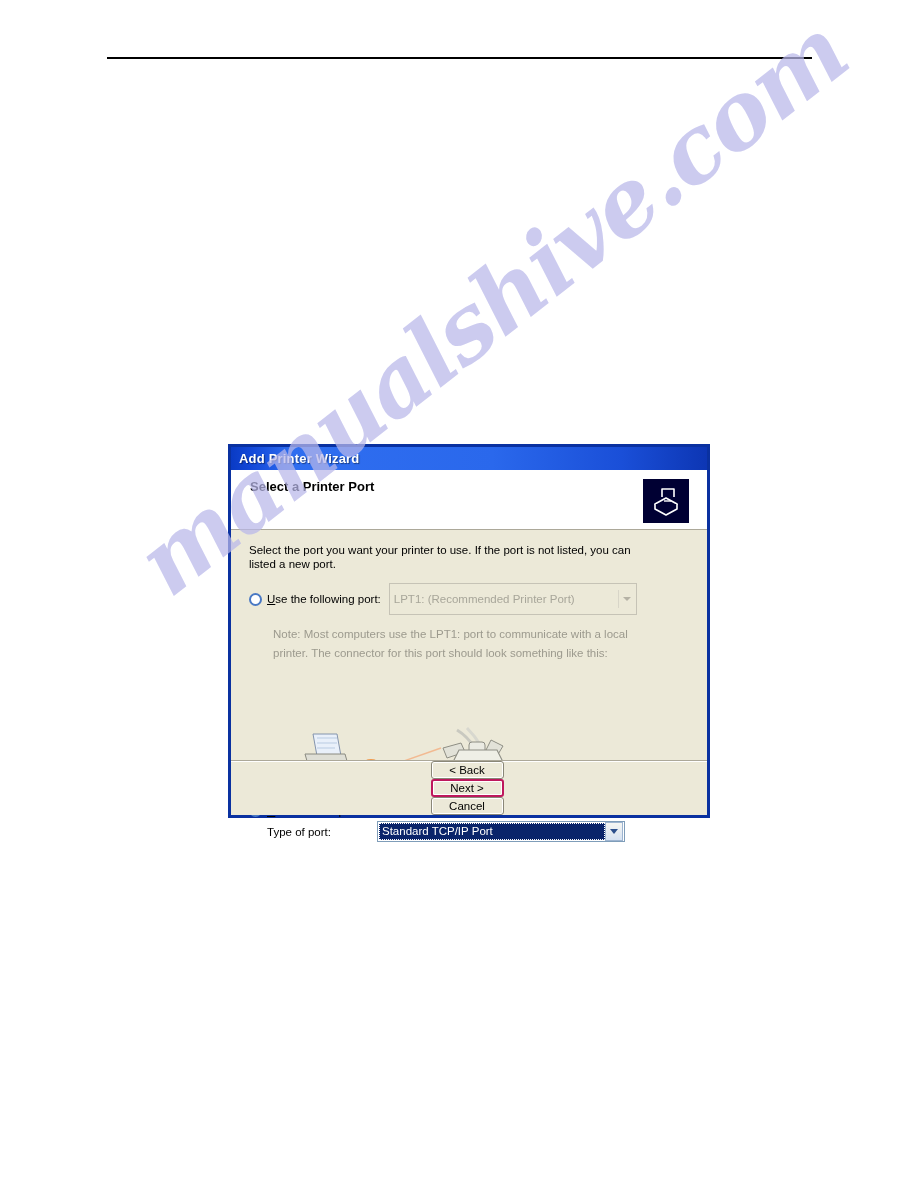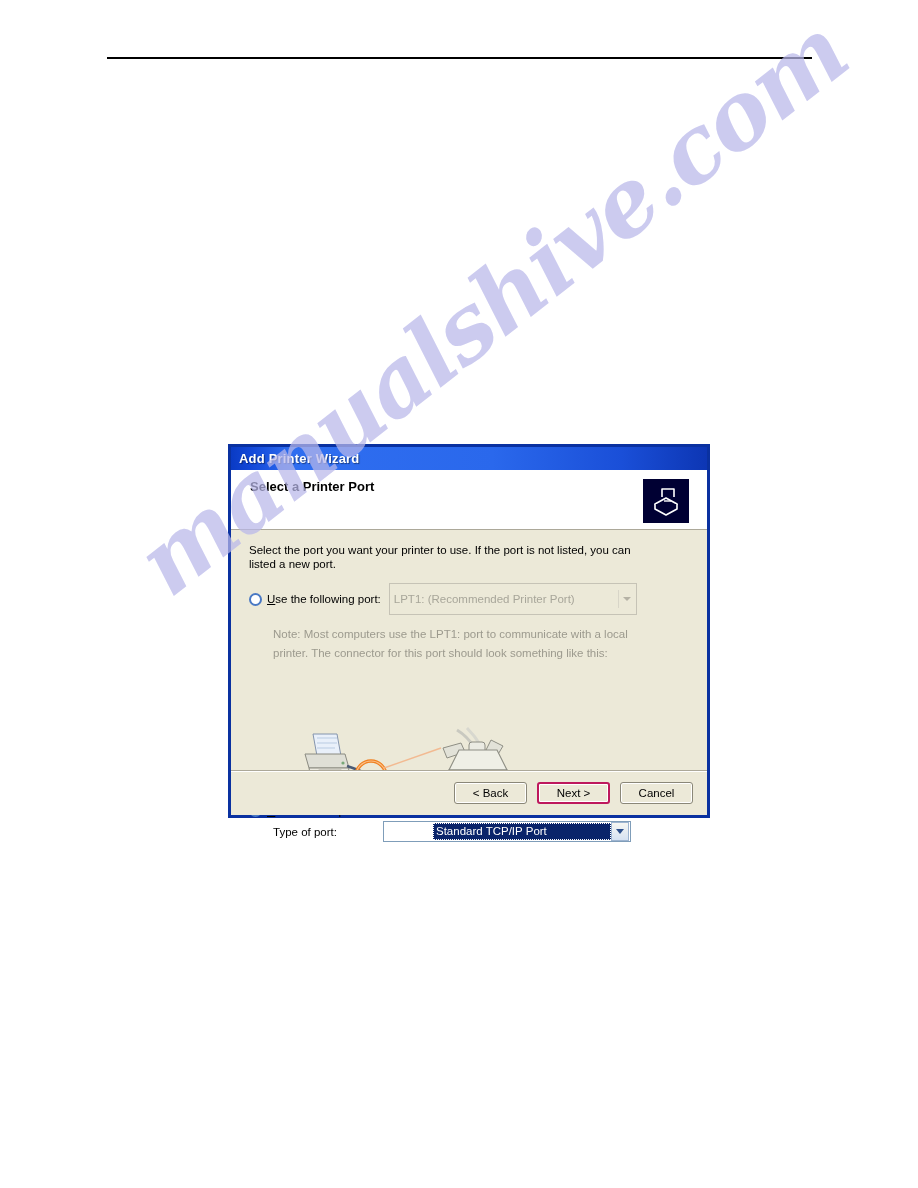--- a/index.html
+++ b/index.html
@@ -293,7 +293,7 @@
     left: 0;
     right: 0;
     bottom: 0;
-    height: 45px;
+    height: 55px;
     background: #ece9d8;
     border-top: 1px solid #aca899;
     box-shadow: 0 1px 0 #ffffff inset;
@@ -302,6 +302,7 @@
     justify-content: flex-end;
     padding-right: 14px;
     box-sizing: border-box;
+    flex-direction: column;
   }
   .btn {
     width: 73px;

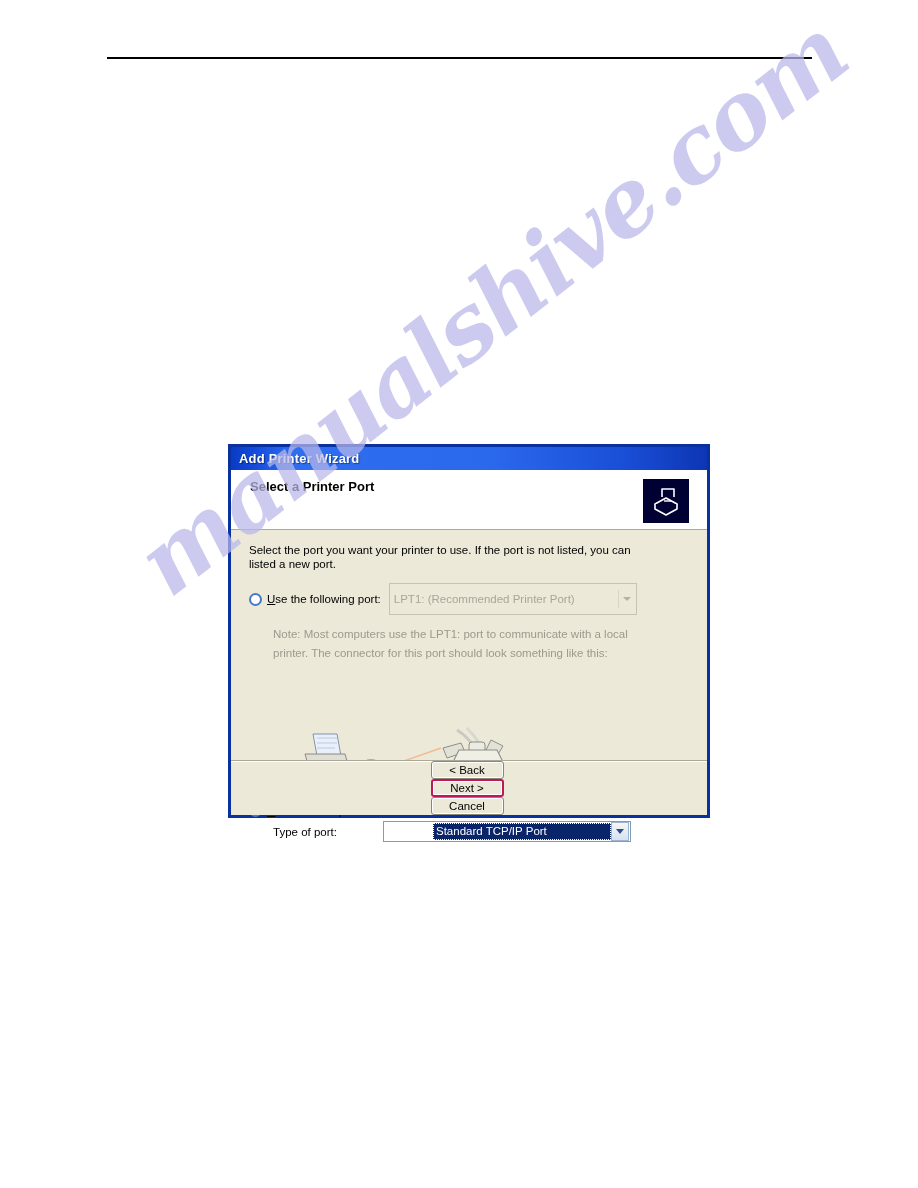--- a/index.html
+++ b/index.html
@@ -241,7 +241,7 @@
     align-items: center;
   }
   .row-type .tlabel {
-    margin-left: 24px;
+    margin-left: 18px;
     width: 110px;
     font-size: 11.5px;
   }

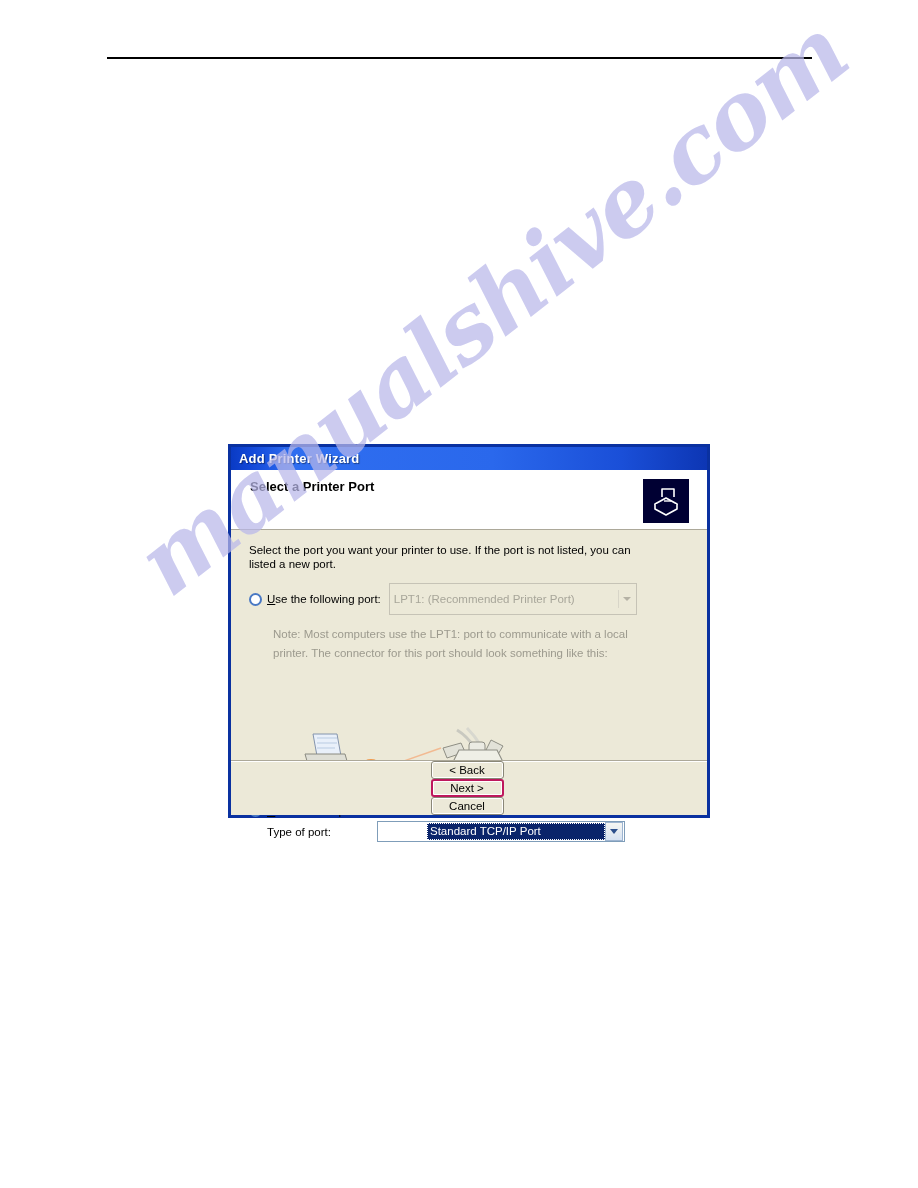--- a/index.html
+++ b/index.html
@@ -253,7 +253,6 @@
     display: flex;
     align-items: flex-end;
     box-sizing: border-box;
-    padding-left: 48px;
   }
   .combo-focus .ctext {
     flex: 1;

